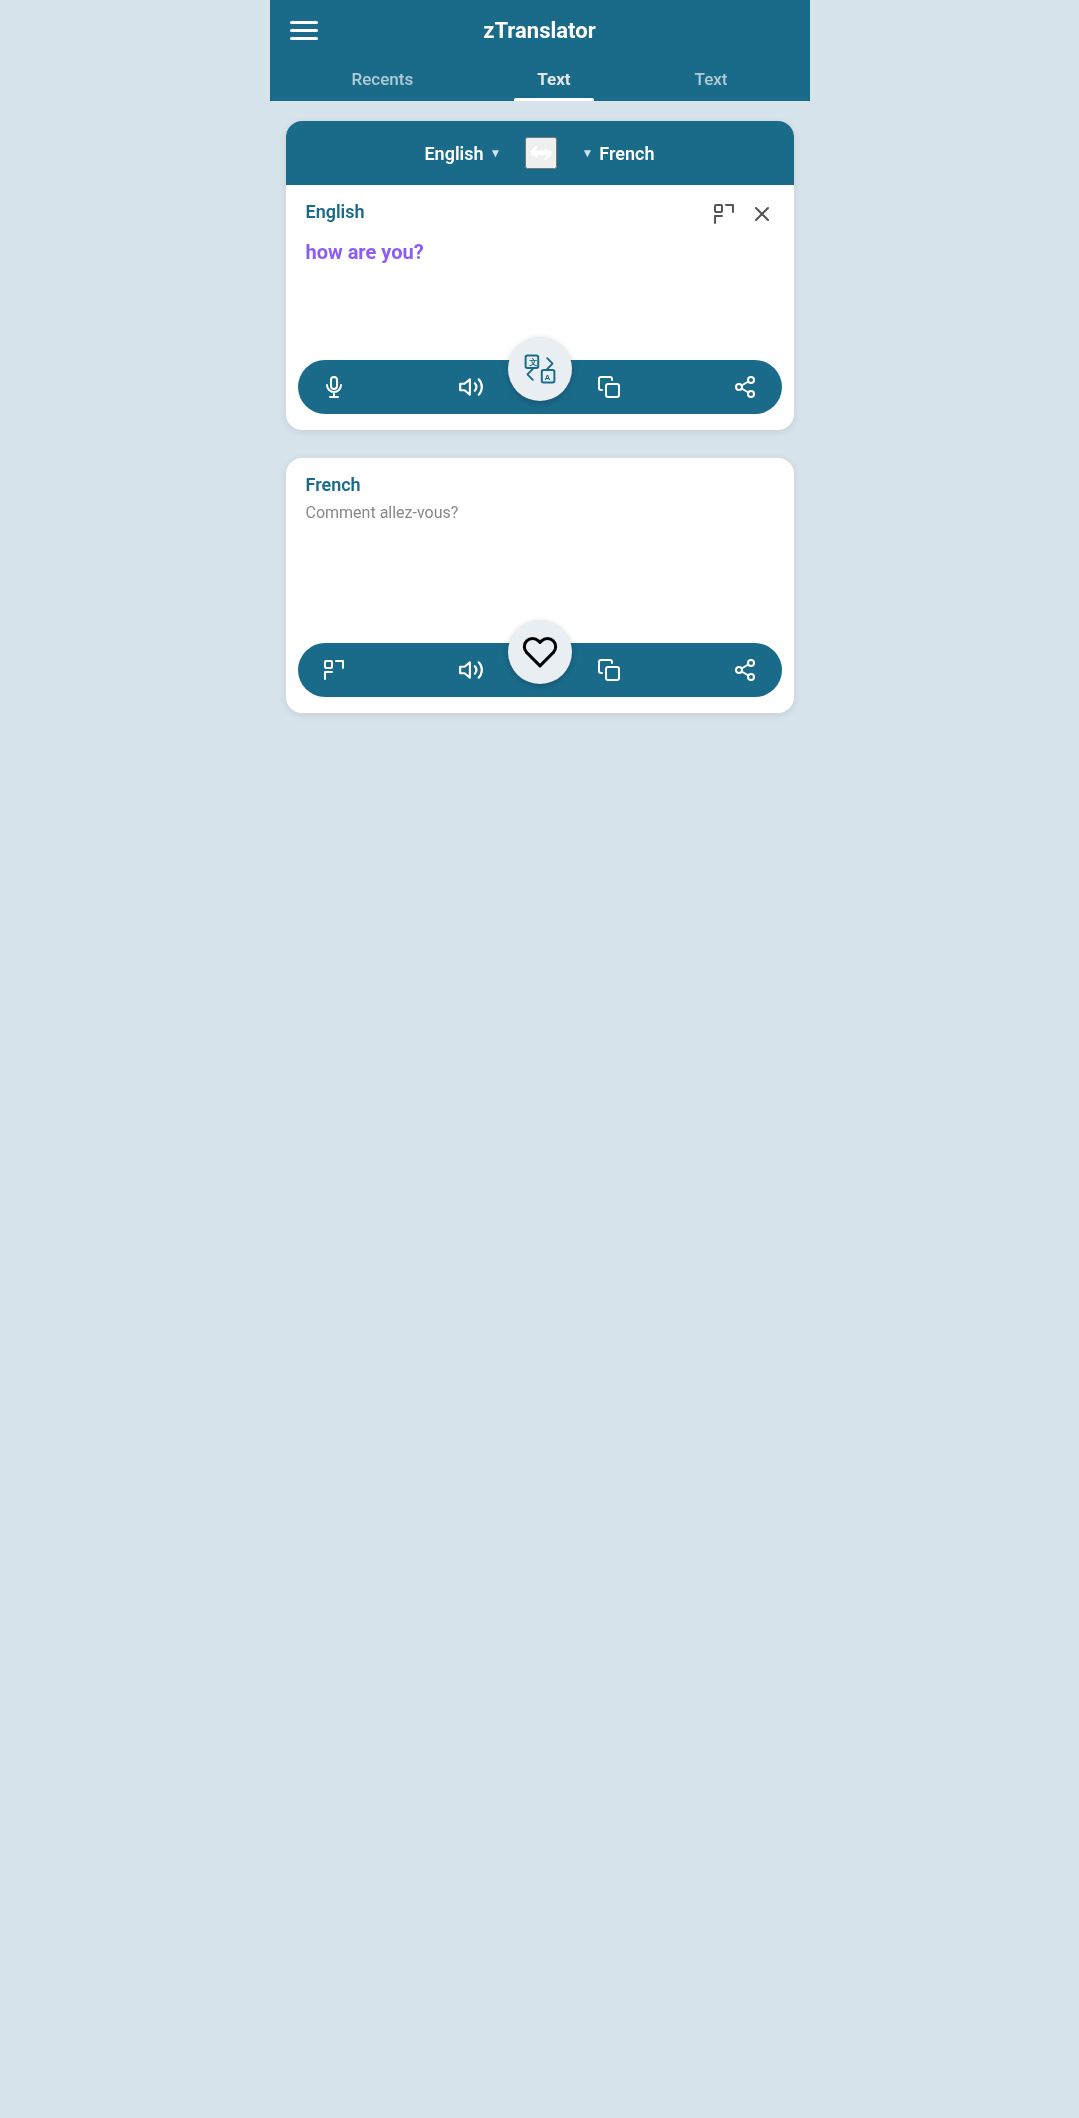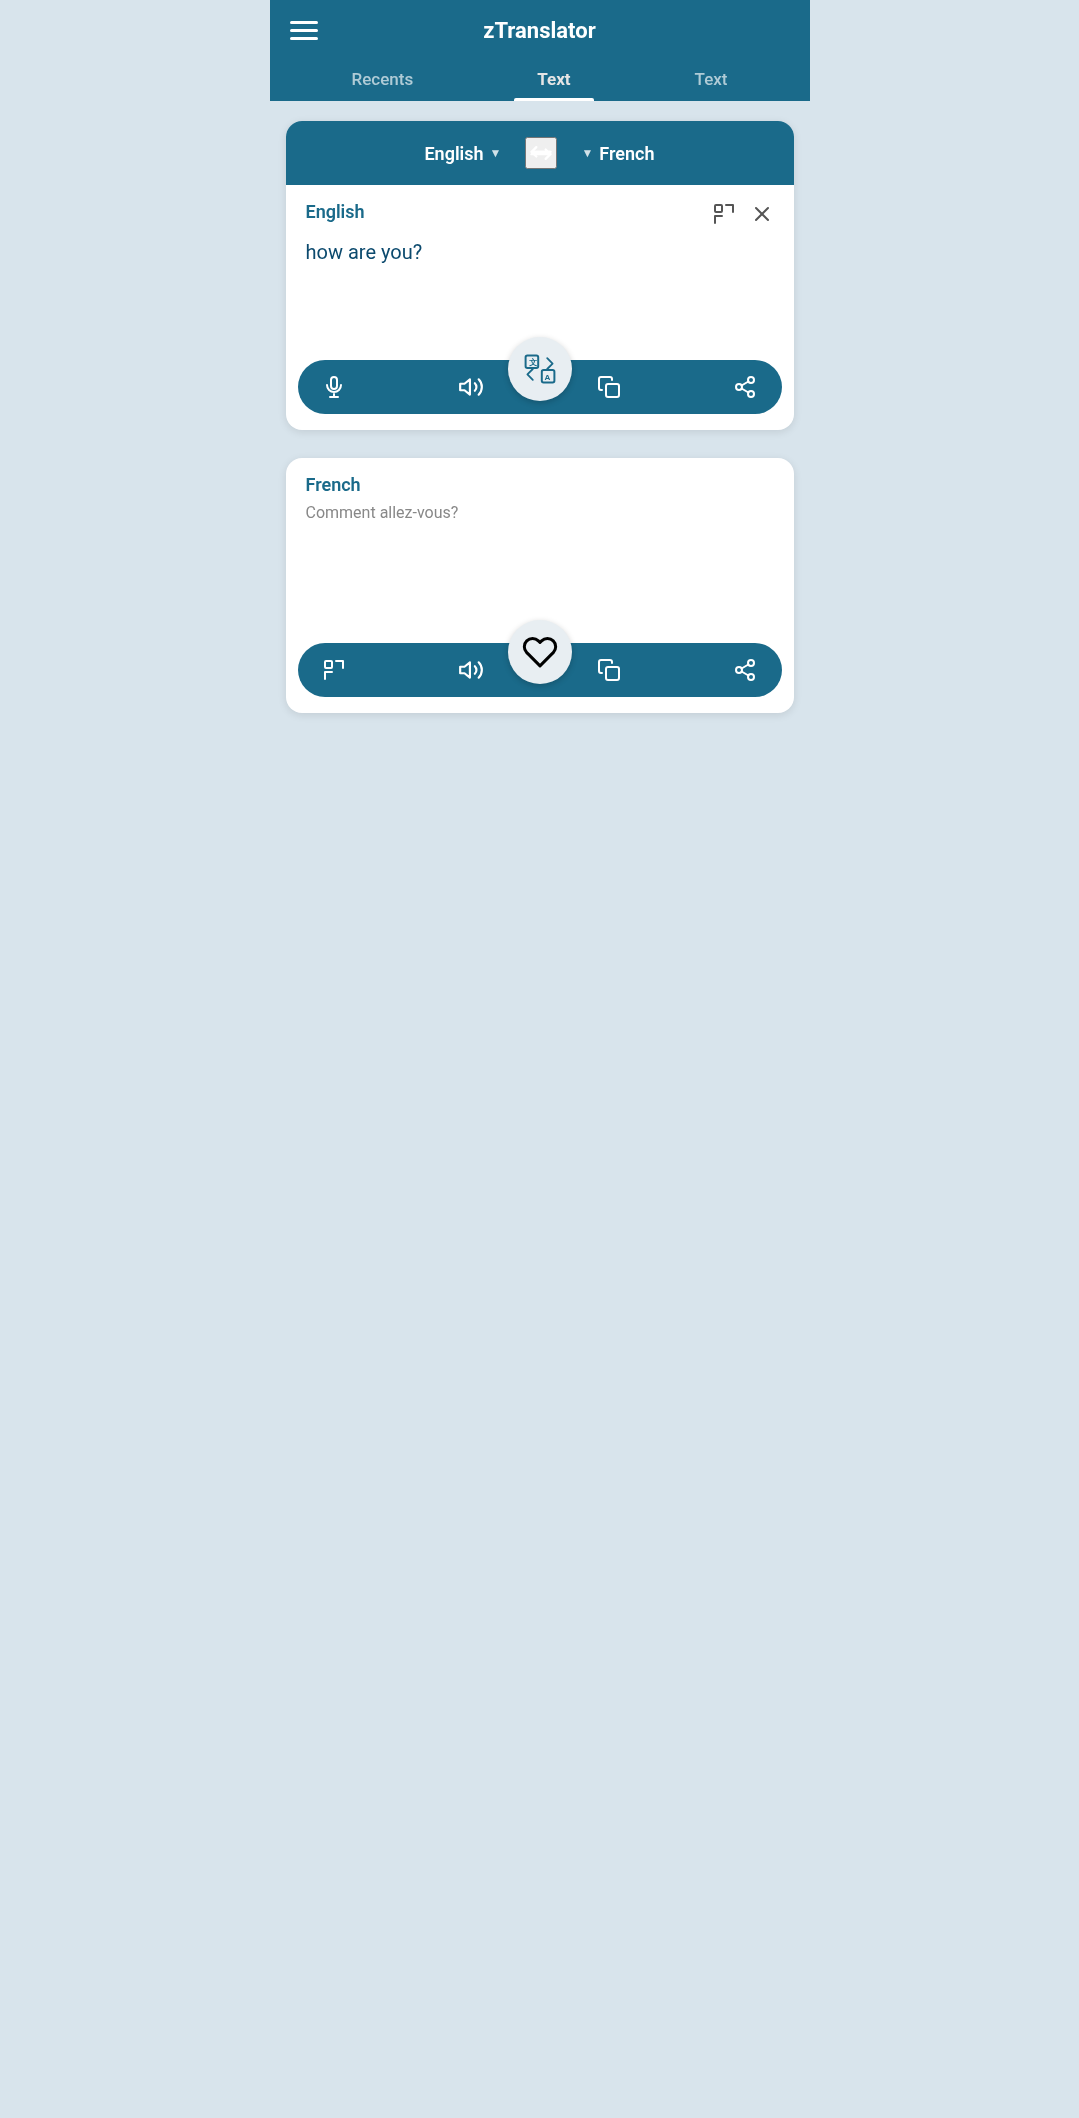--- a/index.html
+++ b/index.html
@@ -169,8 +169,8 @@
 
     .text-content {
       font-size: 20px;
-      font-weight: 400;
-      color: #0c4a6e;
+      font-weight: 700;
+      color: #8b5cf6;
       min-height: 120px;
       padding-bottom: 16px;
     }

